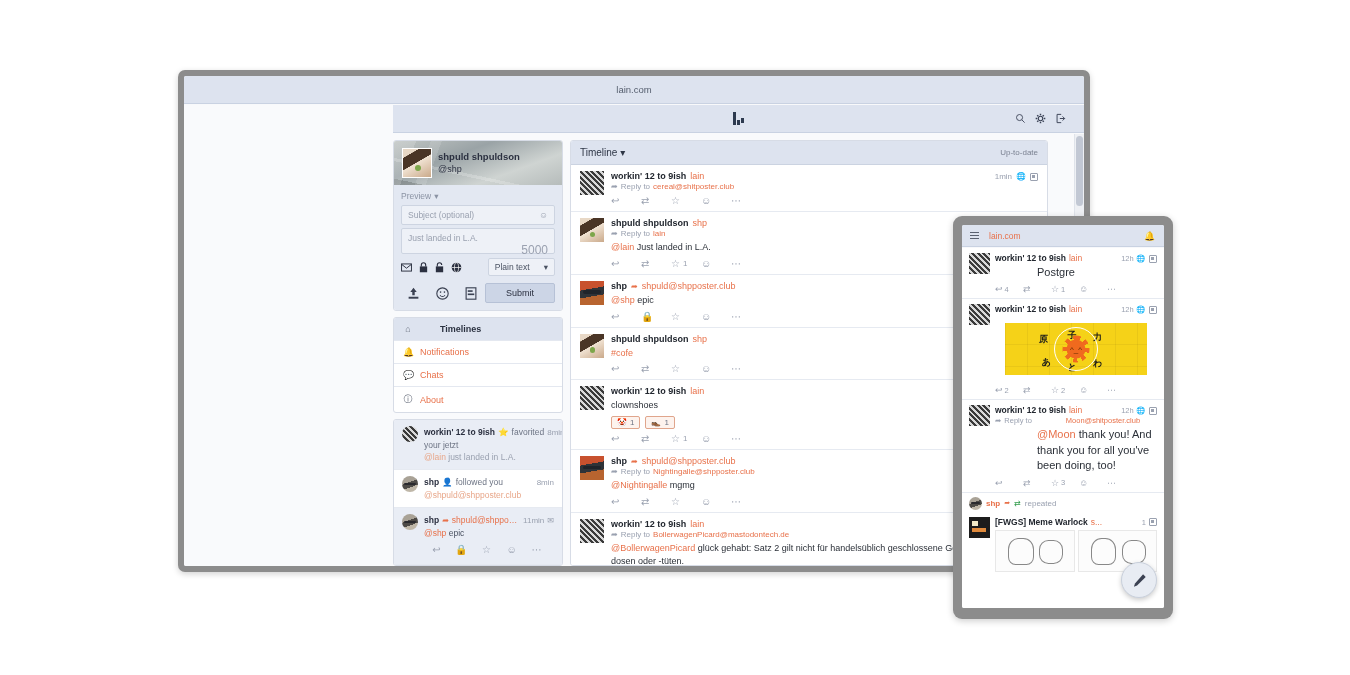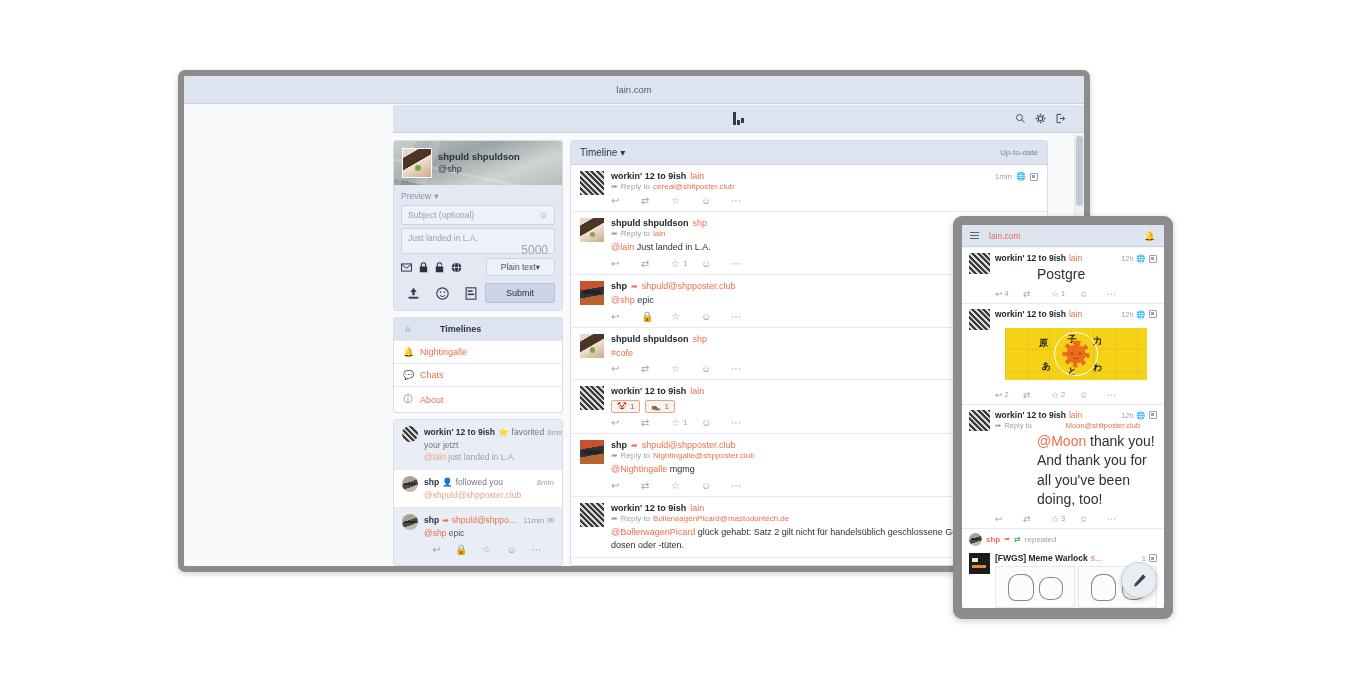--- a/index.html
+++ b/index.html
@@ -109,7 +109,7 @@
   .cmp-icons { display:flex; gap:7px; align-items:center; color:#2b3040; font-size:10px; }
   .cmp-select {
     background:#eef1f7; border:1px solid #cdd4e1; border-radius:2px;
-    font-size:8.5px; color:#4a5262; padding:3px 14px; display:flex; align-items:center;
+    font-size:8.5px; color:#4a5262; padding:3px 6px; display:flex; gap:14px; align-items:center;
   }
   .cmp-row2 { display:flex; align-items:center; justify-content:space-between; margin-top:7px; }
   .cmp-bigicons { display:flex; gap:16px; align-items:center; color:#3b4152; font-size:13px; padding-left:6px;}

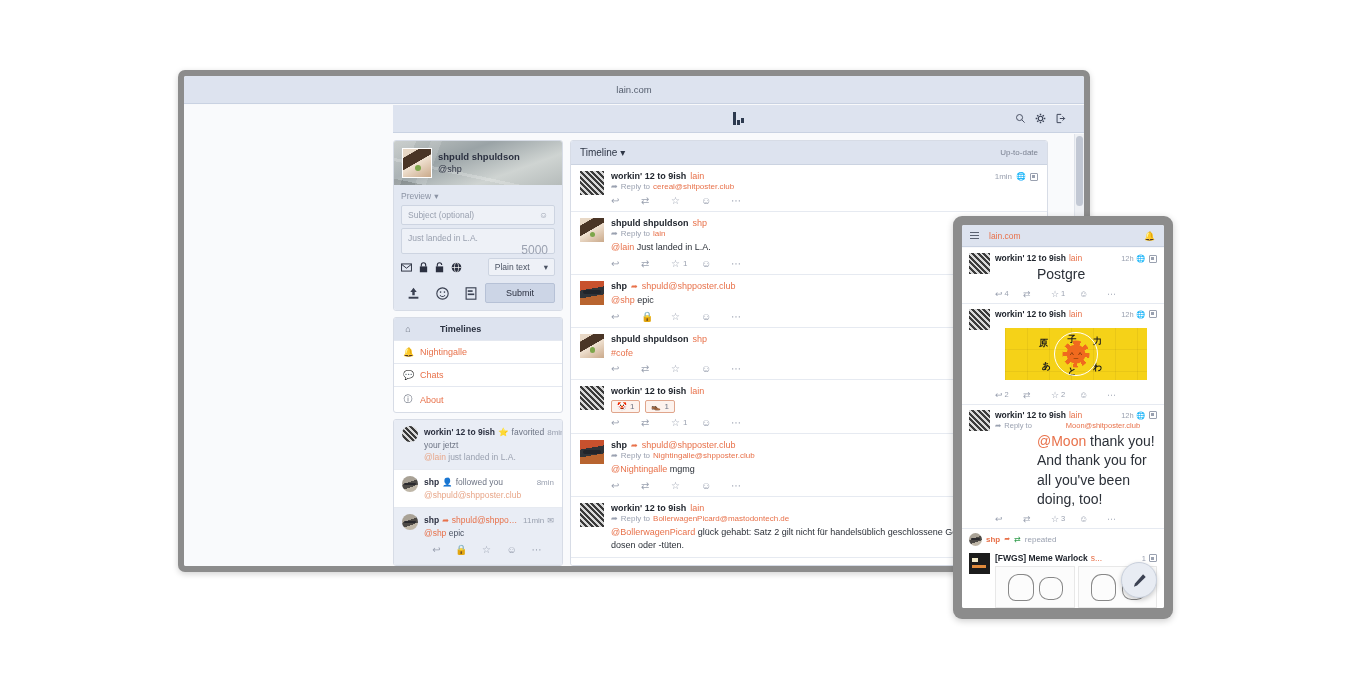--- a/index.html
+++ b/index.html
@@ -202,7 +202,7 @@
   .m-name { font-weight:bold; color:#22272f; white-space:nowrap; }
   .m-handle { color:#e8714a; }
   .m-meta { margin-left:auto; display:flex; gap:3px; align-items:center; color:#9aa1b0; font-size:7.5px; }
-  .m-text { font-size:14px; color:#2b3038; margin-top:2px; line-height:1.4;padding-left:42px; }
+  .m-text { font-size:11px; color:#2b3038; margin-top:2px; line-height:1.4;padding-left:42px; }
   .m-text .mention { color:#e8714a; }
   .m-reply { font-size:7.5px; color:#9aa1b0; margin-top:1px; display:flex; gap:3px; }
   .m-reply .rlink { color:#e8714a;padding-left:31px; }

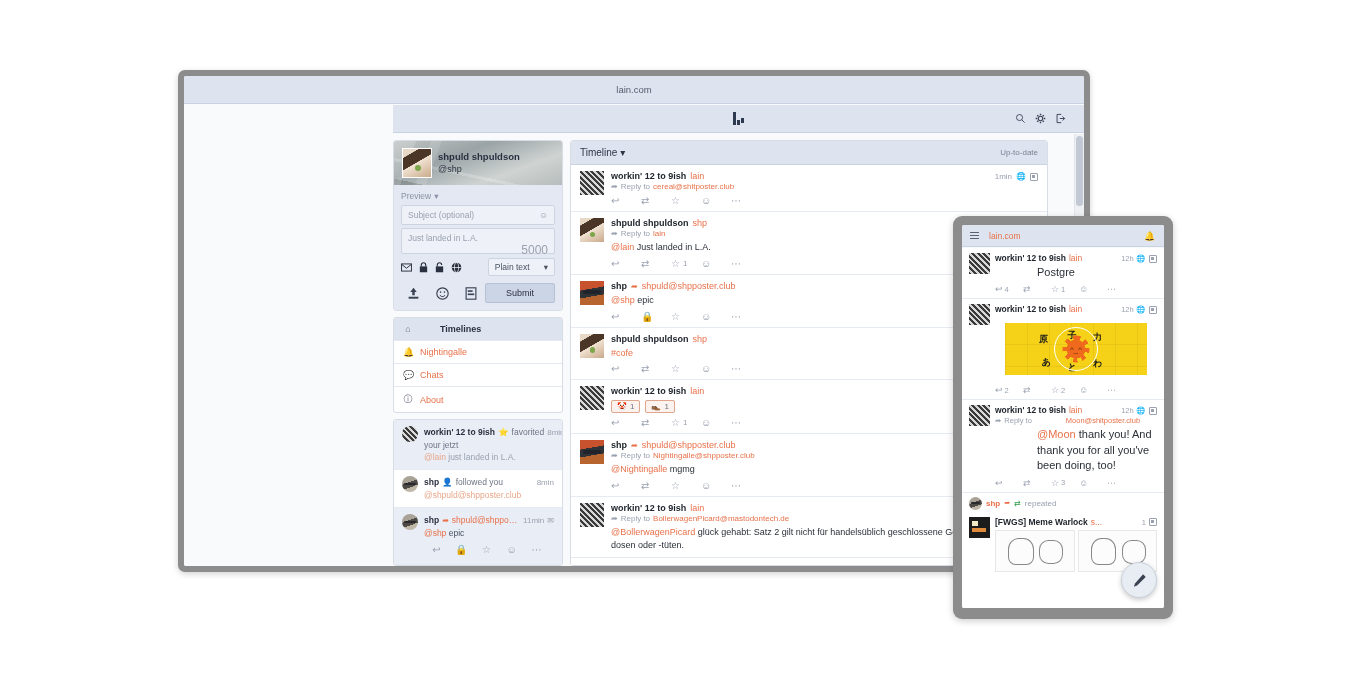--- a/index.html
+++ b/index.html
@@ -384,7 +384,7 @@
               </div>
               <div class="nav-item">
                 <span class="ni-icon">🔔</span>
-                <span class="ni-label">Nightingalle</span>
+                <span class="ni-label">Notifications</span>
               </div>
               <div class="nav-item">
                 <span class="ni-icon">💬</span>

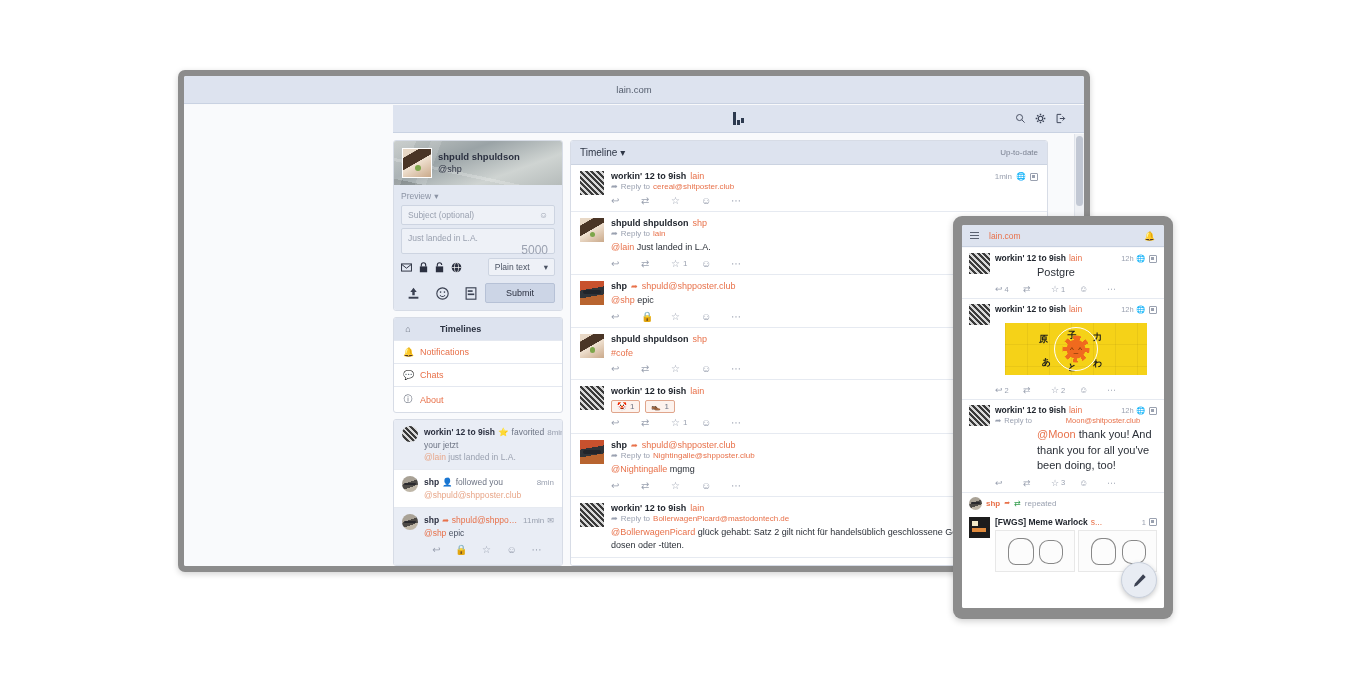--- a/index.html
+++ b/index.html
@@ -583,6 +583,7 @@
                         <span class="sq"></span>
                       </span>
                     </div>
+                    <div class="p-text">clownshoes</div>
                     <div class="reactions">
                       <span class="rpill">
                         <span>🤡</span>

